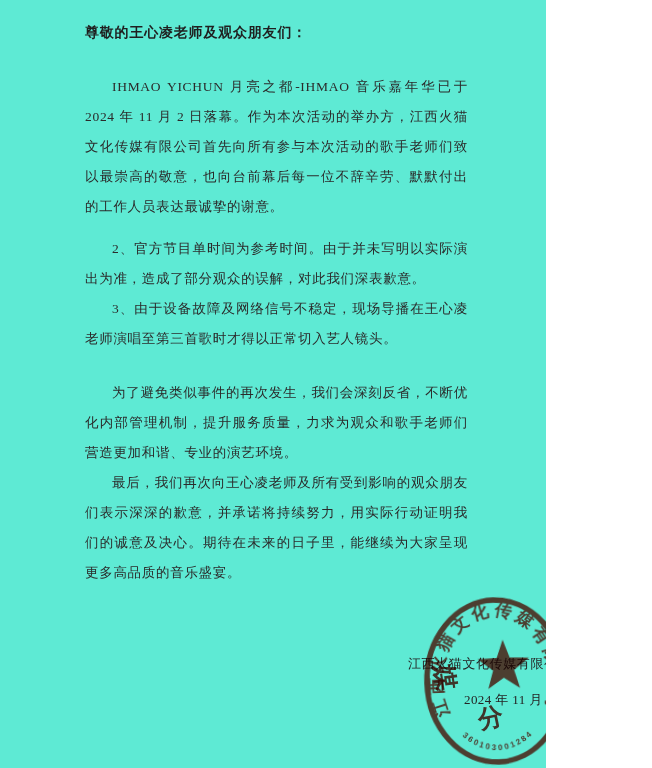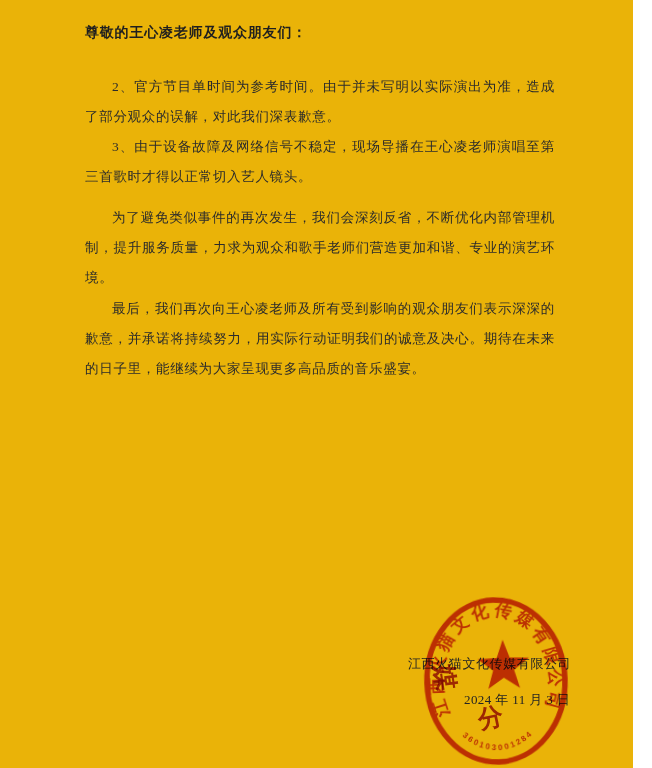--- a/index.html
+++ b/index.html
@@ -5,9 +5,9 @@
   html, body { margin:0; padding:0; background:#ffffff; }
   .page {
     position: relative;
-    width: 633px;
+    width: 546px;
     height: 768px;
-    background: #eab308;
+    background: #5eead4;
     overflow: hidden;
     font-family: "Liberation Serif", serif;
     color: #2b2b2b;

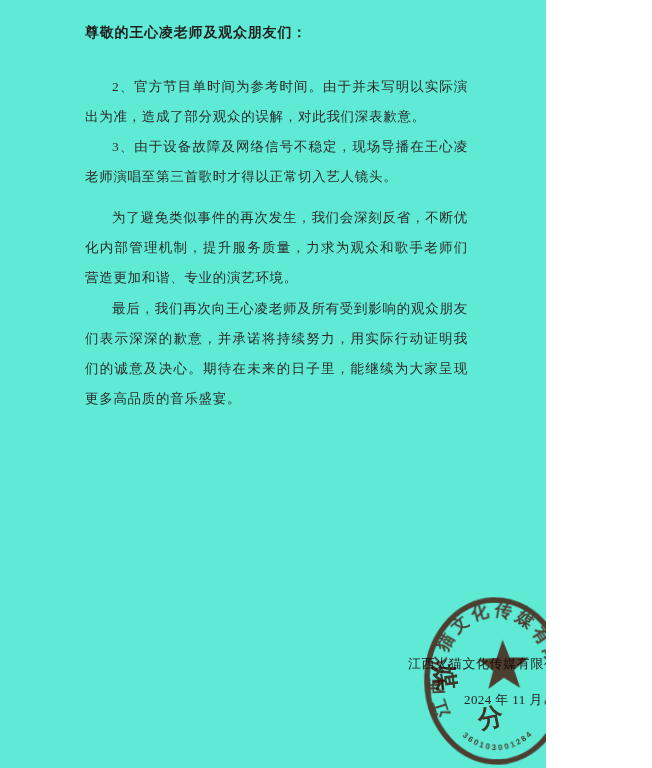--- a/index.html
+++ b/index.html
@@ -107,6 +107,7 @@
 <div class="page">
   <div class="content">
     <h1 class="salutation">尊敬的王心凌老师及观众朋友们：</h1>
+    <p class="para gap-after">IHMAO YICHUN 月亮之都-IHMAO 音乐嘉年华已于 2024 年 11 月 2 日落幕。作为本次活动的举办方，江西火猫文化传媒有限公司首先向所有参与本次活动的歌手老师们致以最崇高的敬意，也向台前幕后每一位不辞辛劳、默默付出的工作人员表达最诚挚的谢意。</p>
     <p class="para">2、官方节目单时间为参考时间。由于并未写明以实际演出为准，造成了部分观众的误解，对此我们深表歉意。</p>
     <p class="para">3、由于设备故障及网络信号不稳定，现场导播在王心凌老师演唱至第三首歌时才得以正常切入艺人镜头。</p>
     <p class="para gap-before">为了避免类似事件的再次发生，我们会深刻反省，不断优化内部管理机制，提升服务质量，力求为观众和歌手老师们营造更加和谐、专业的演艺环境。</p>

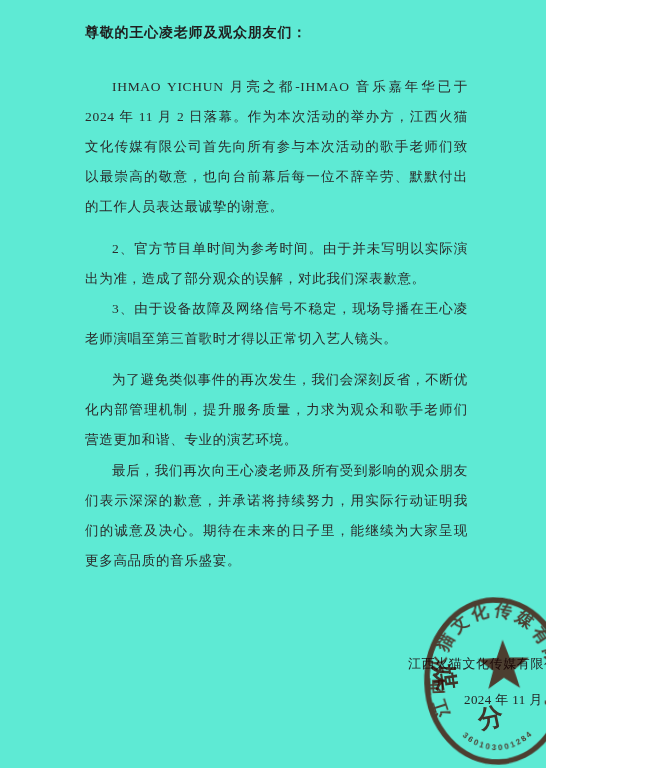--- a/index.html
+++ b/index.html
@@ -36,7 +36,7 @@
     letter-spacing: 0.7px;
   }
   .para.gap-after { margin-bottom: 12px; }
-  .para.gap-before { margin-top: 12px; font-family: Liberation Mono, monospace; }
+  .para.gap-before { margin-top: 24px; }
 
   .signature-company {
     position: absolute;

